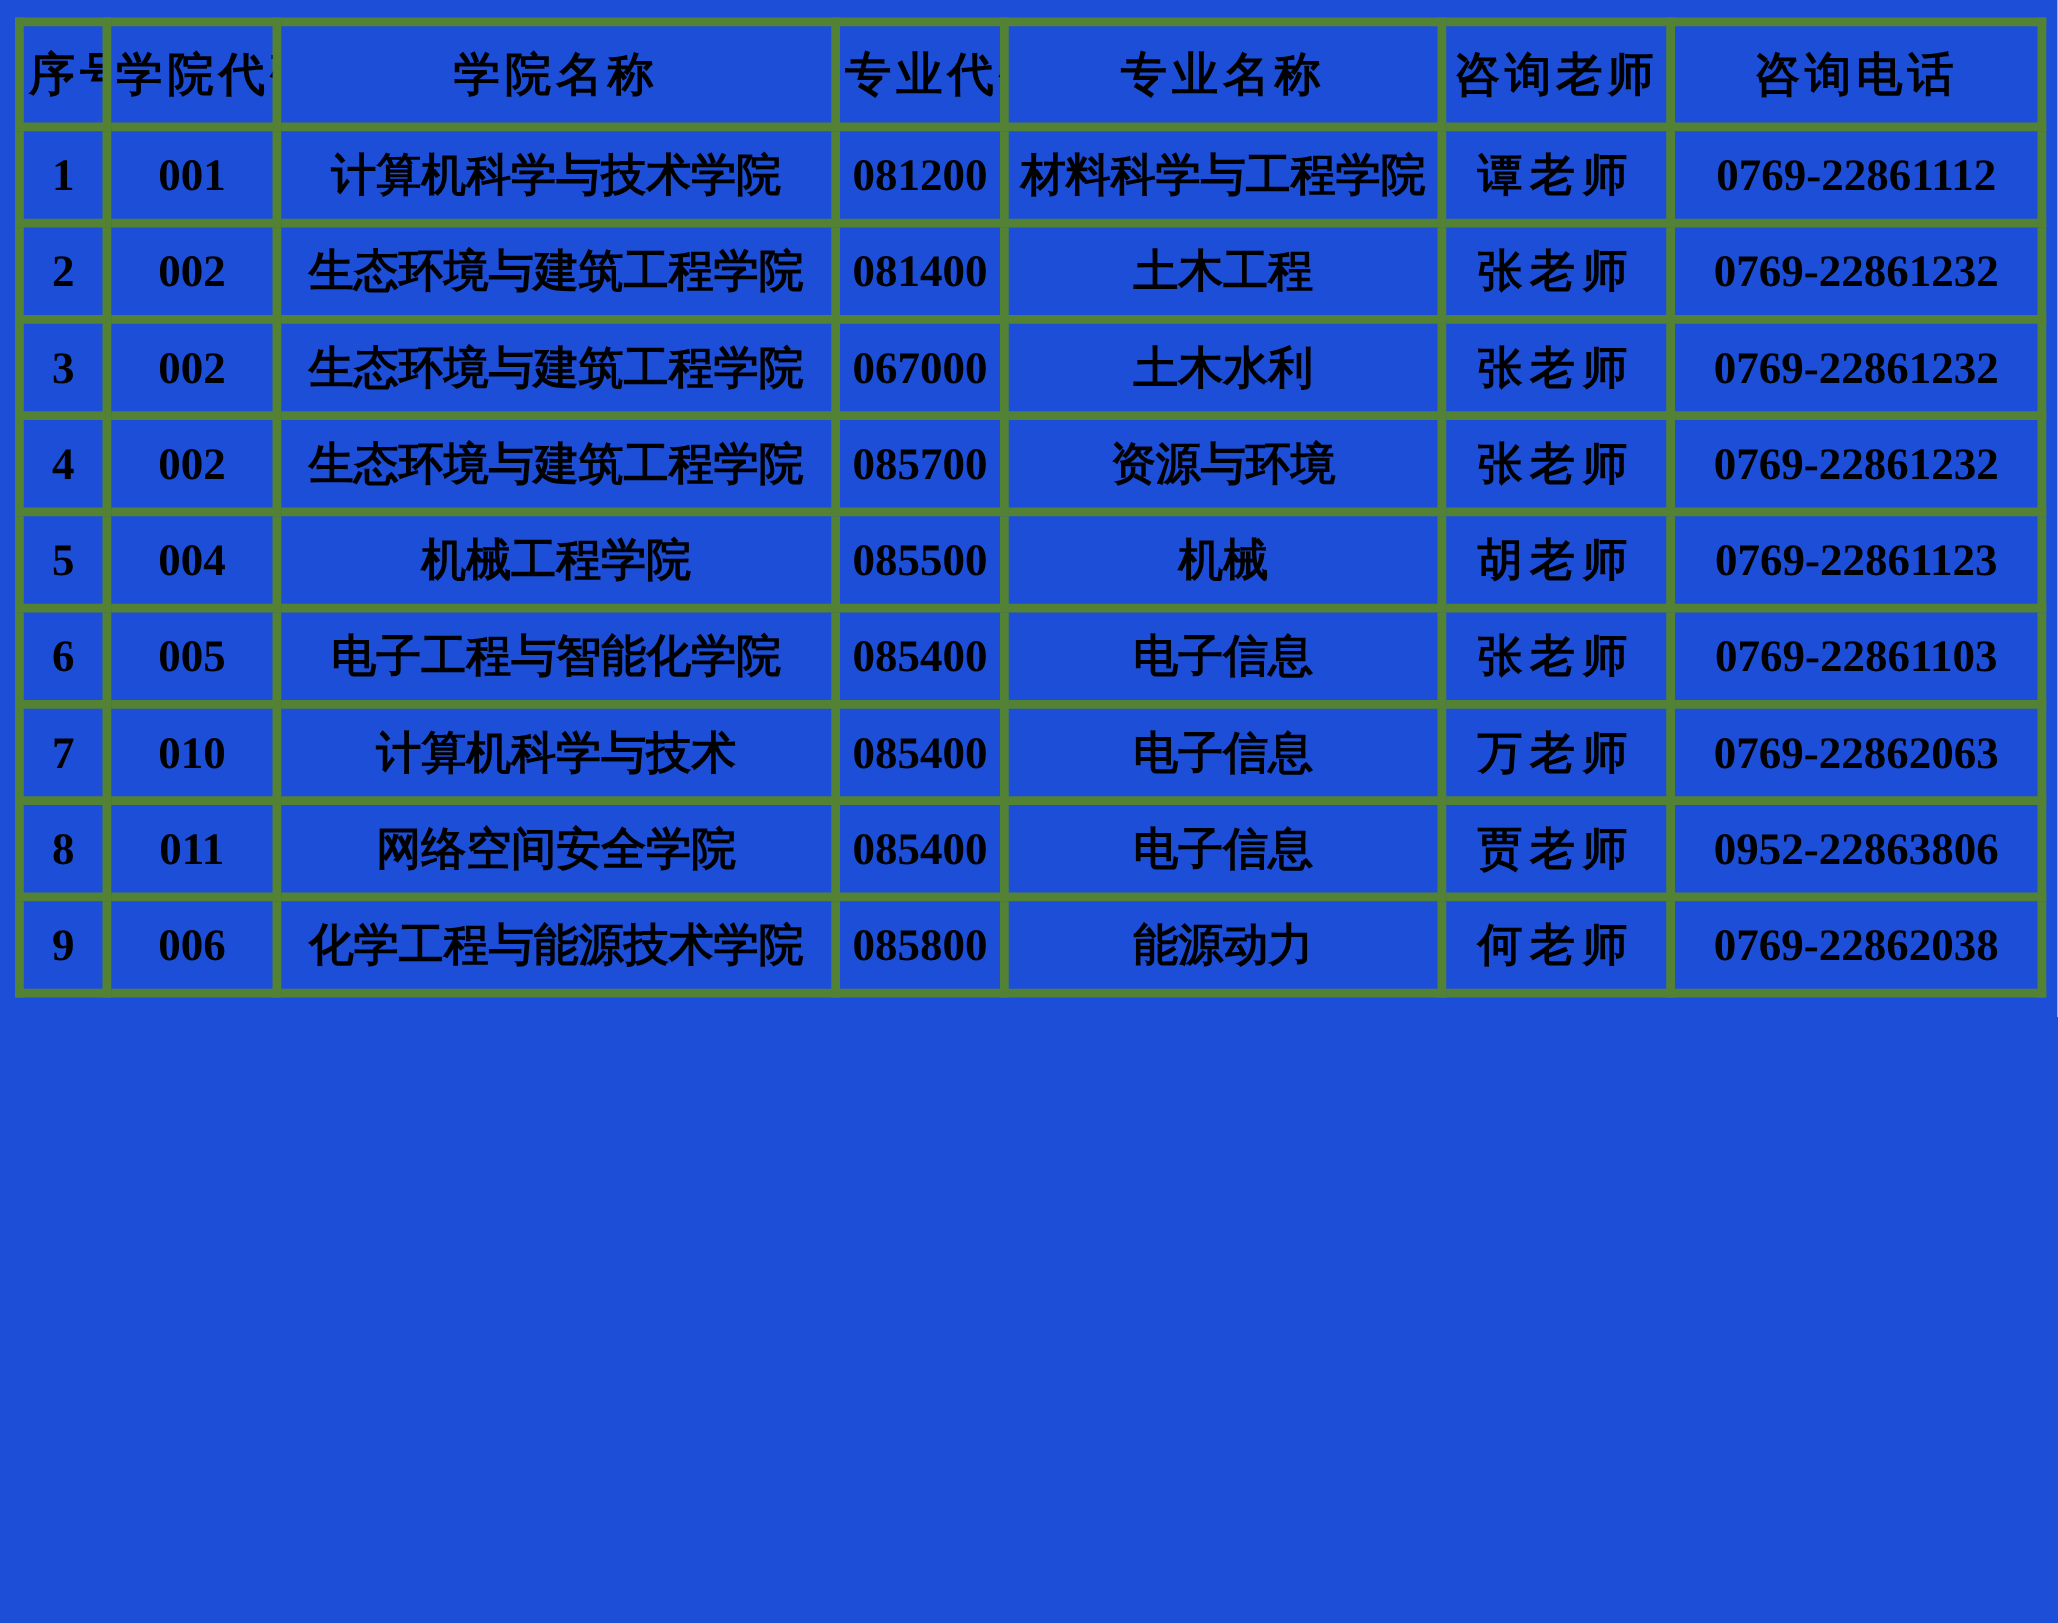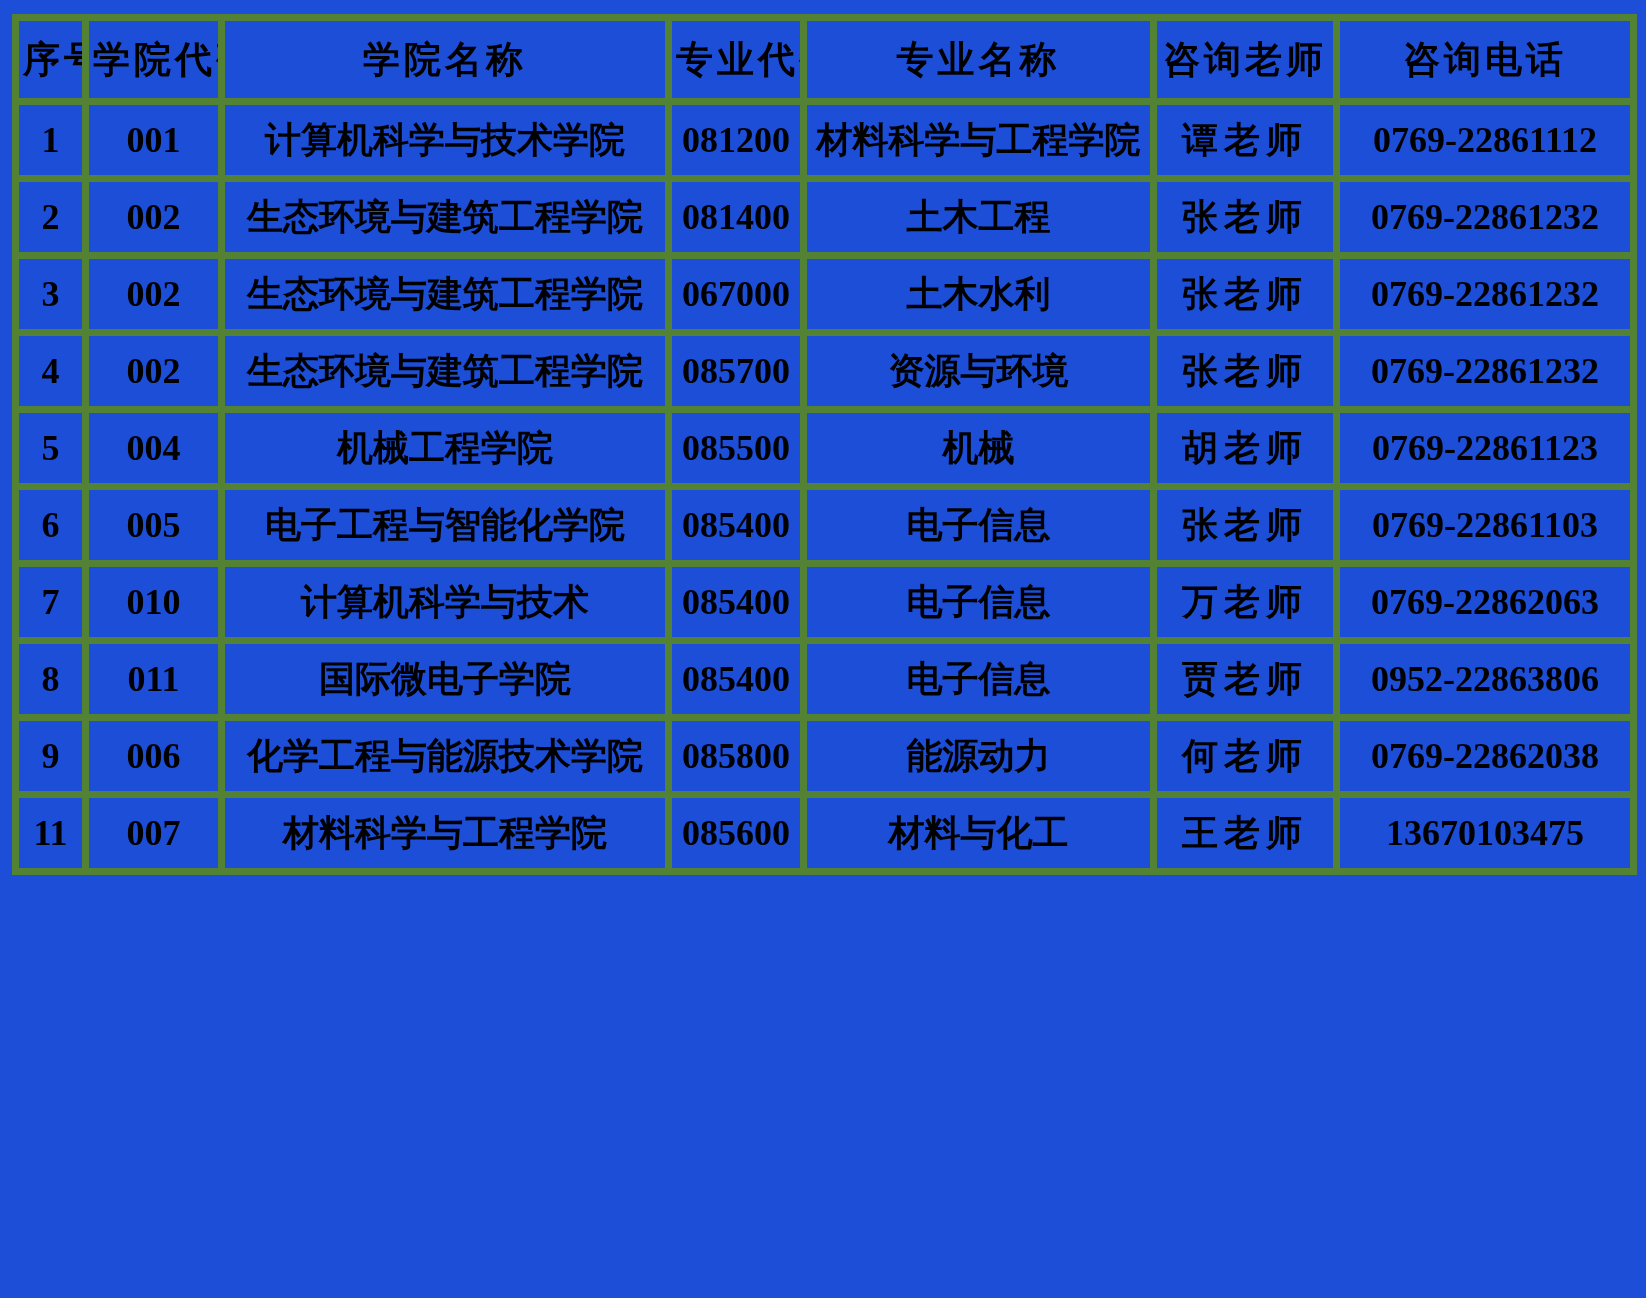--- a/index.html
+++ b/index.html
@@ -155,7 +155,7 @@
         <tr>
           <td class="col-0">8</td>
           <td class="col-1">011</td>
-          <td class="col-2">国际微电子学院</td>
+          <td class="col-2">网络空间安全学院</td>
           <td class="col-3">085400</td>
           <td class="col-4">电子信息</td>
           <td class="col-5">贾老师</td>

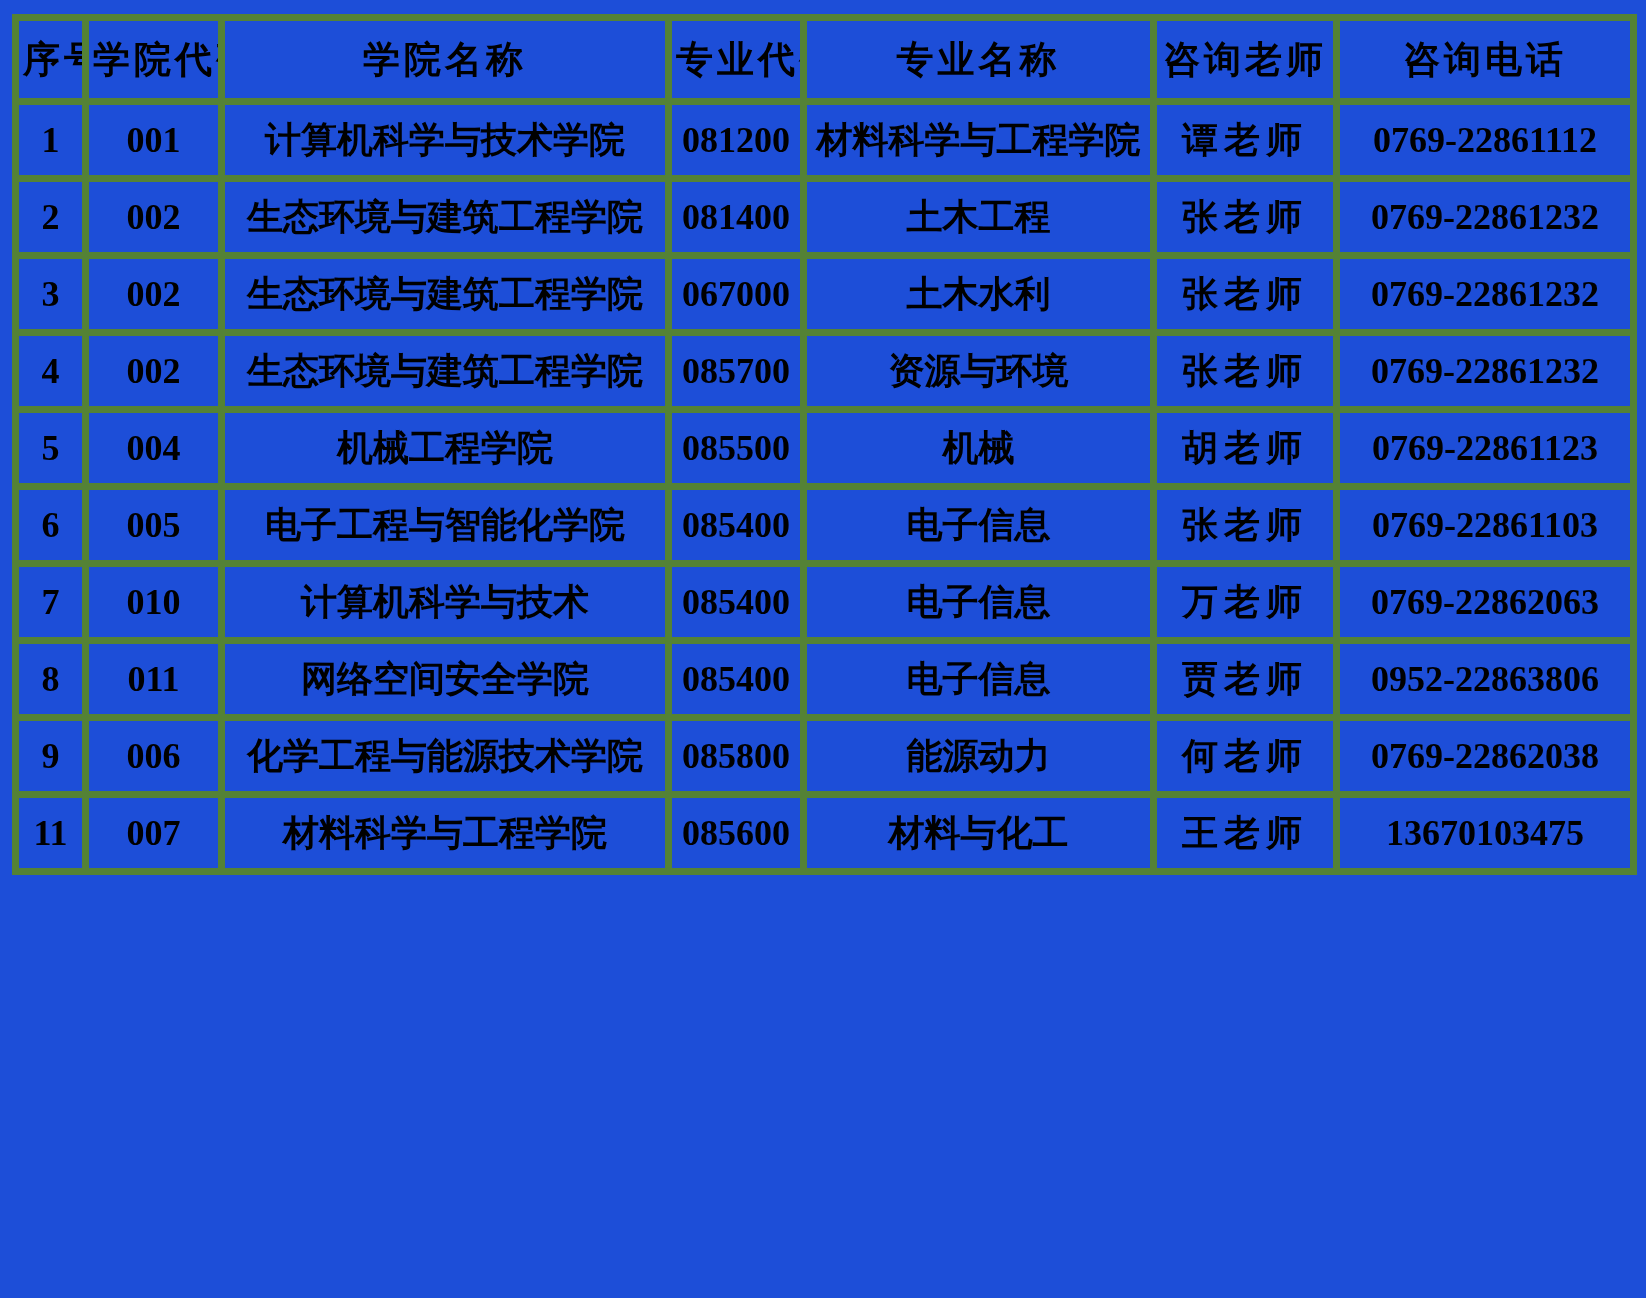--- a/index.html
+++ b/index.html
@@ -170,15 +170,6 @@
           <td class="col-5">何老师</td>
           <td class="col-6">0769-22862038</td>
         </tr>
-        <tr>
-          <td class="col-0">11</td>
-          <td class="col-1">007</td>
-          <td class="col-2">材料科学与工程学院</td>
-          <td class="col-3">085600</td>
-          <td class="col-4">材料与化工</td>
-          <td class="col-5">王老师</td>
-          <td class="col-6">13670103475</td>
-        </tr>
       </tbody>
   </table>
 </div>

